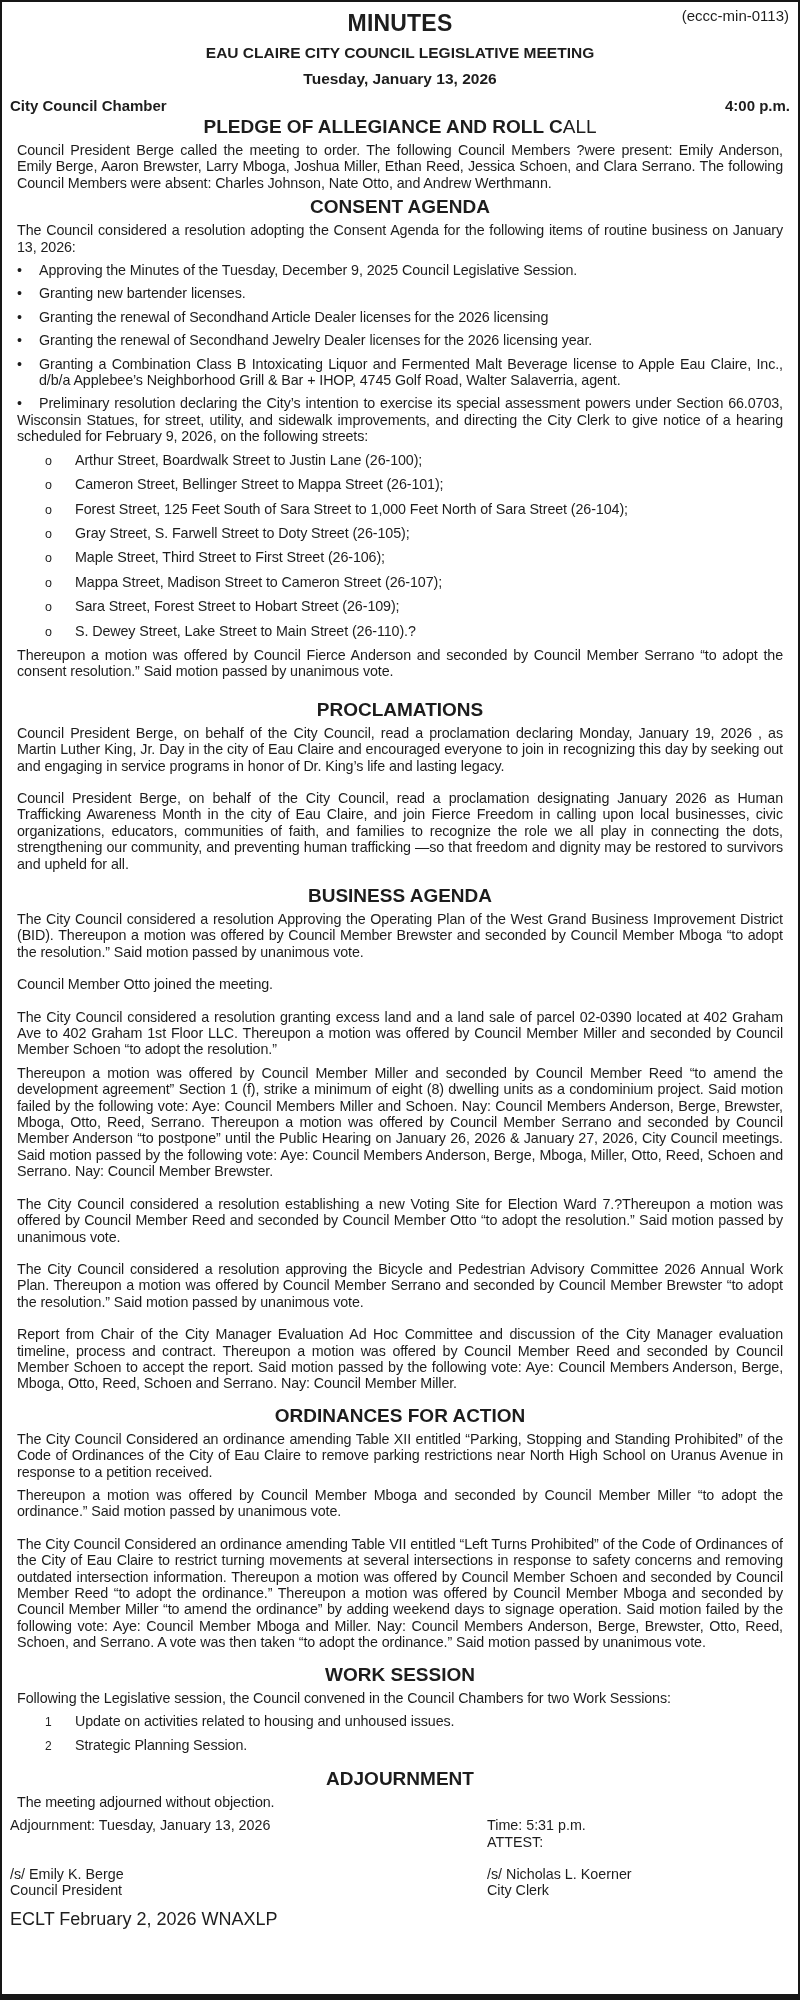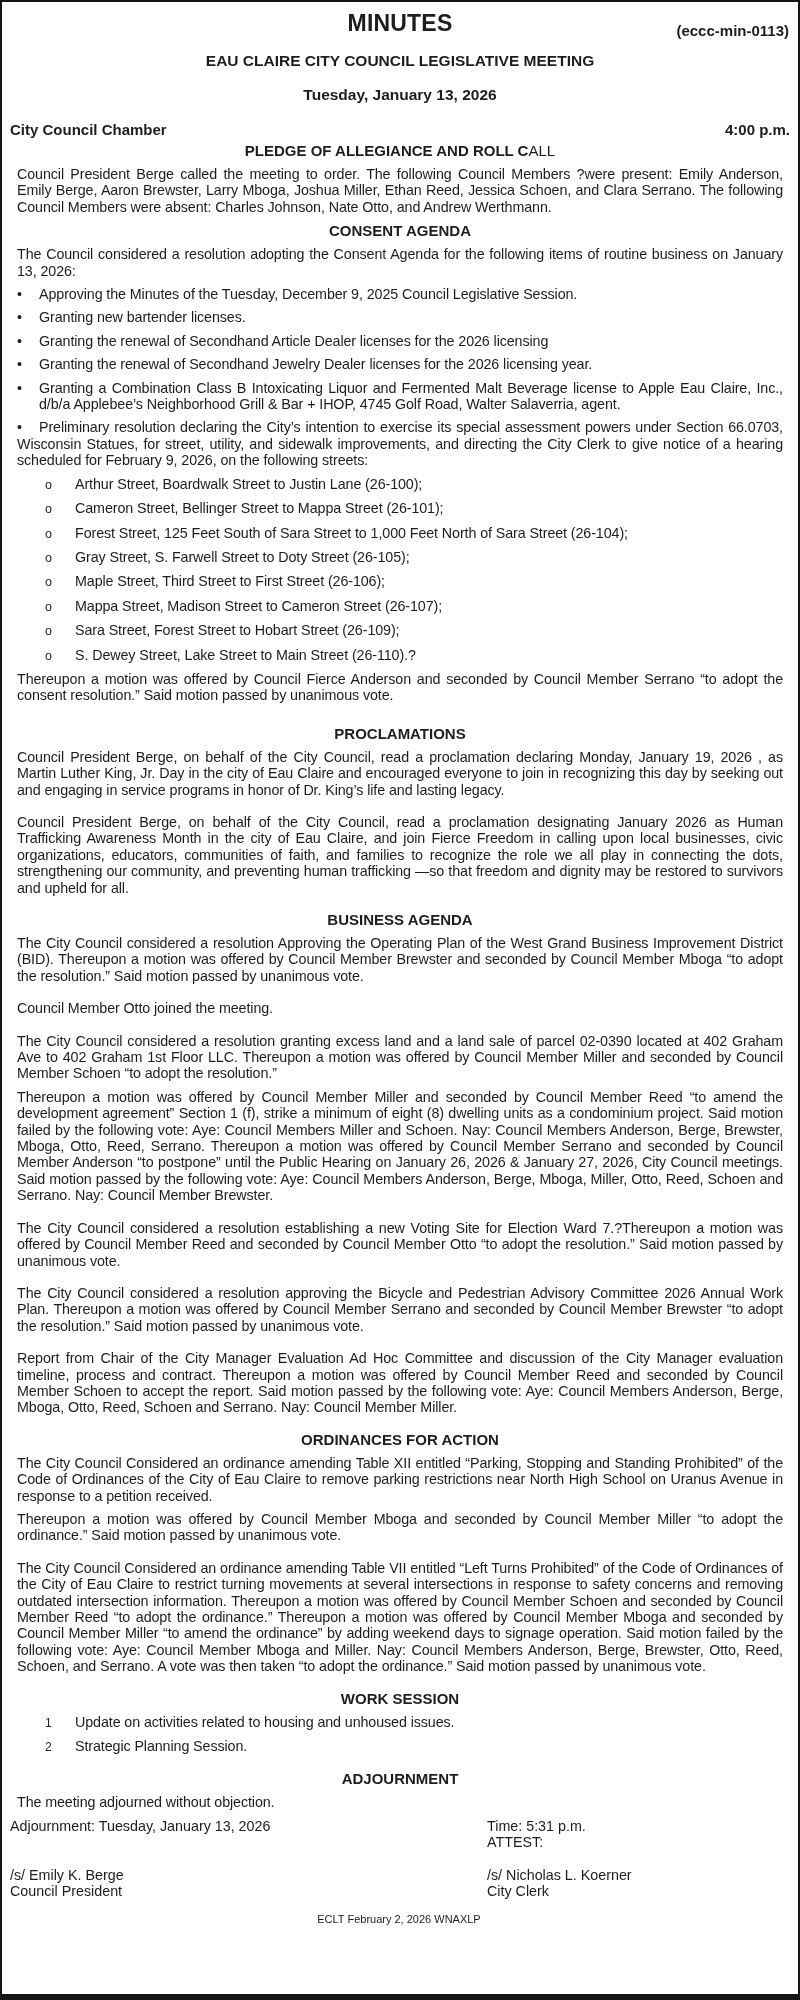--- a/index.html
+++ b/index.html
@@ -18,8 +18,8 @@
   }
   .docid {
     position: absolute;
-    top: 20px; right: 9px;
-    font-weight: bold;
+    top: 5px; right: 9px;
+    font-weight: normal;
     font-size: 15px;
   }
   .title {

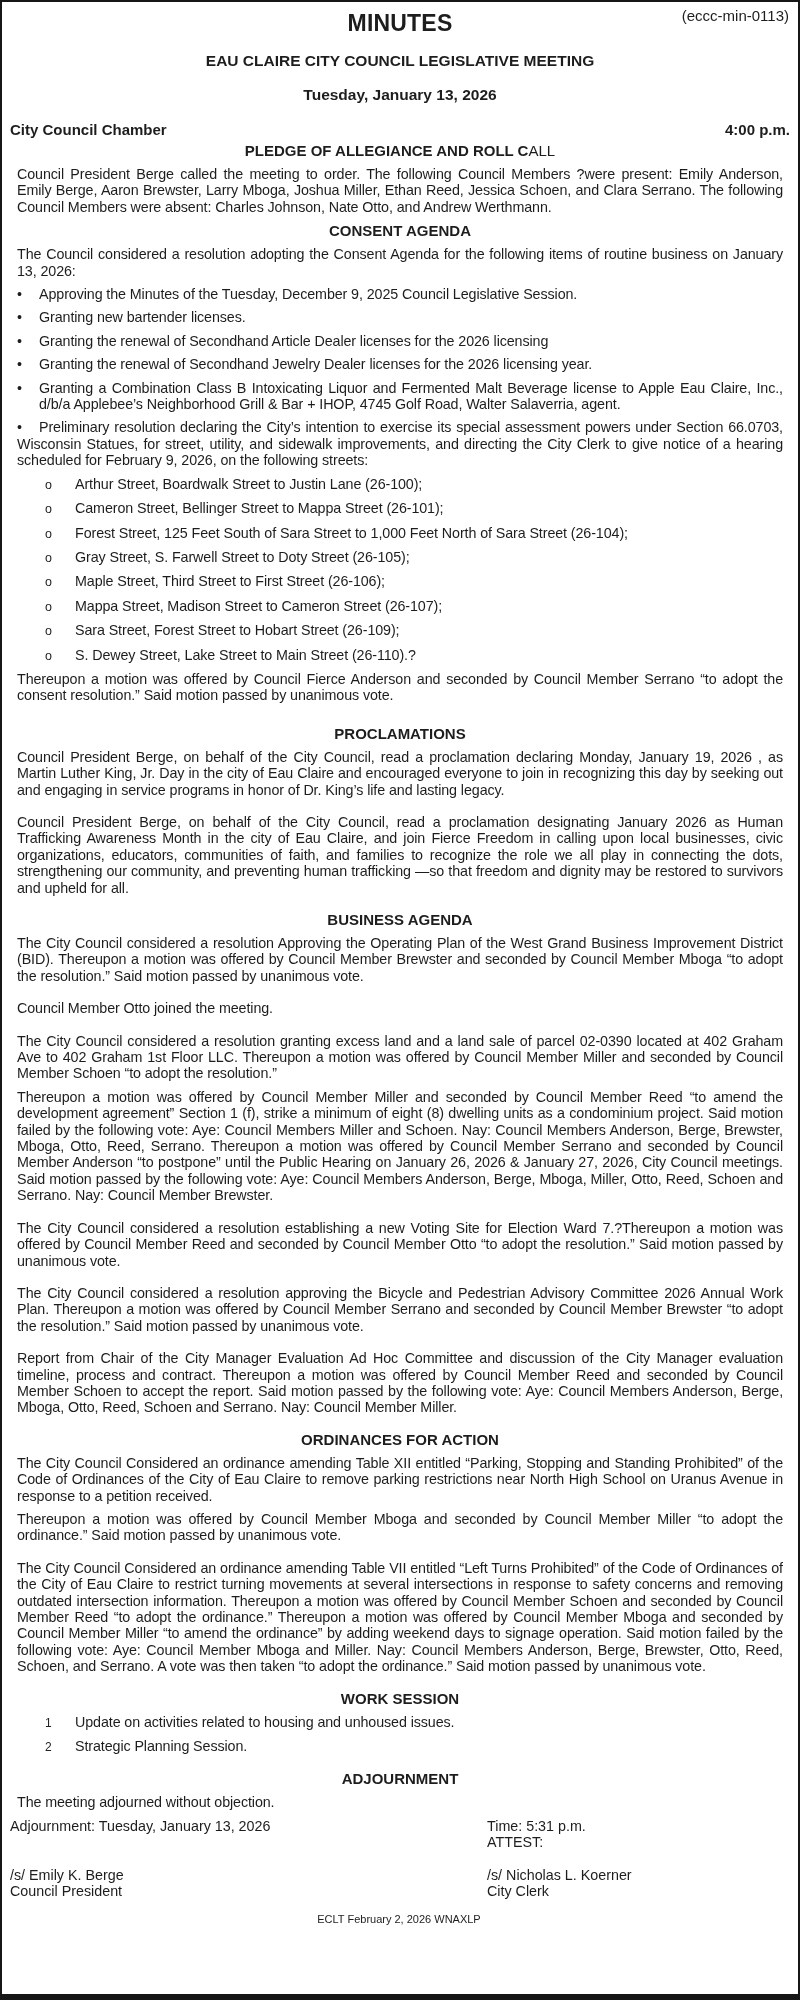--- a/index.html
+++ b/index.html
@@ -31,7 +31,7 @@
     letter-spacing: 0.2px;
   }
   .subtitle, .mdate {
-    margin: 16px;
+    margin: 8px;
     text-align: center;
     font-size: 15.5px;
     font-weight: bold;

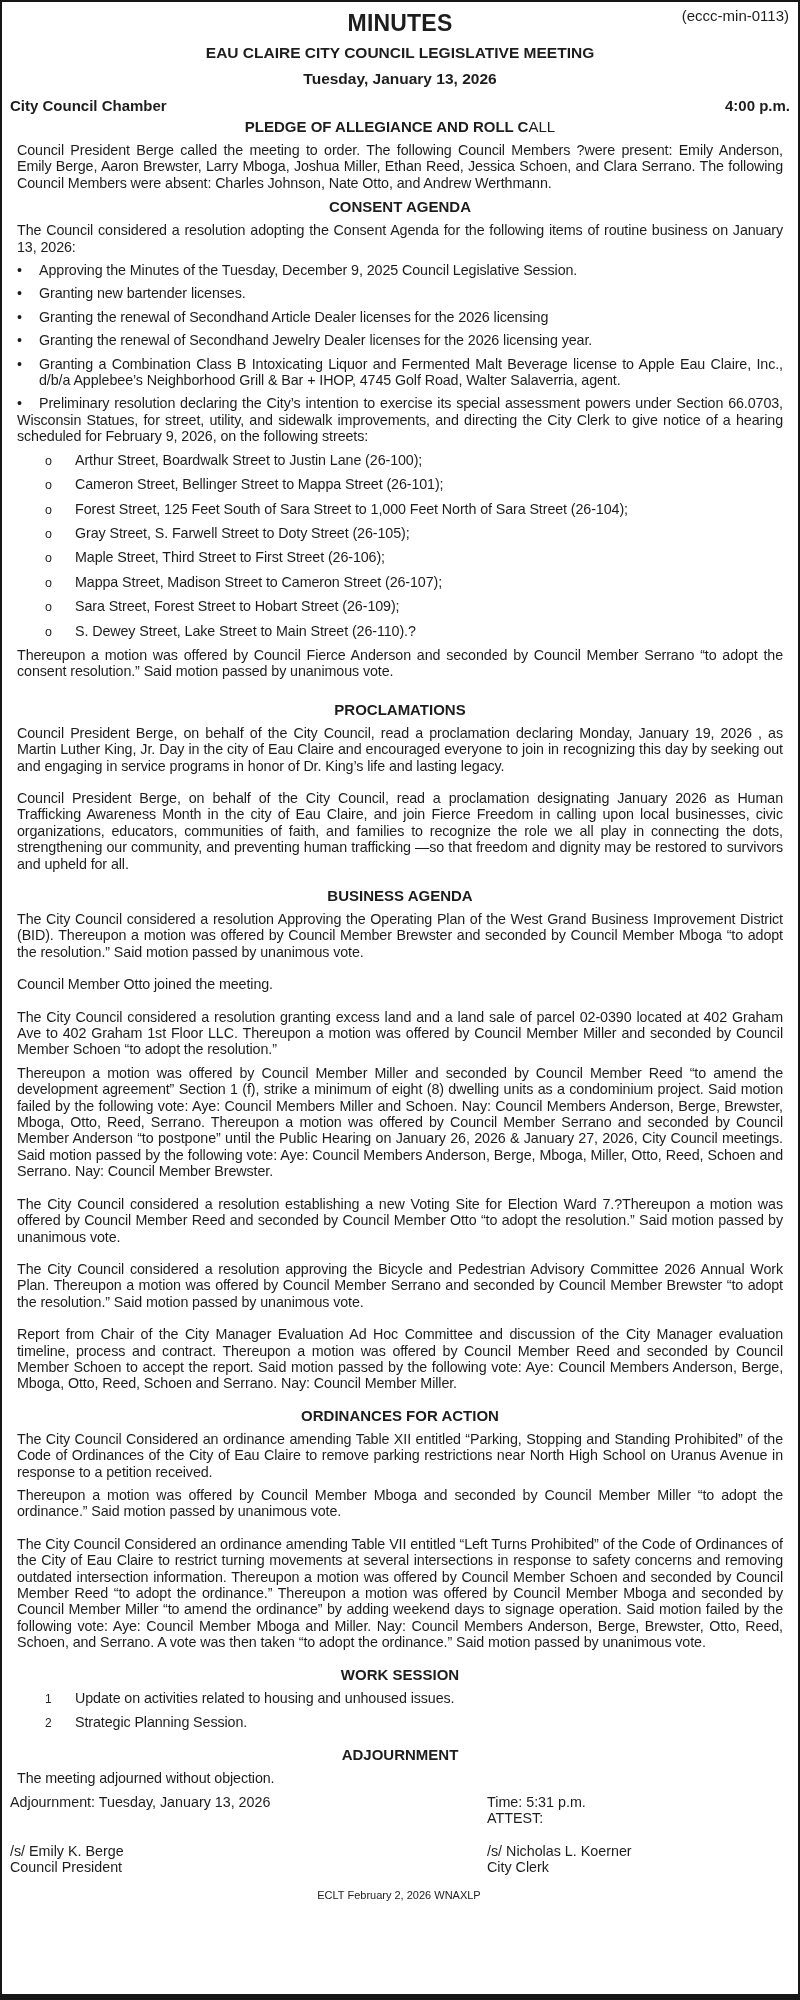--- a/index.html
+++ b/index.html
@@ -48,7 +48,7 @@
   .sec {
     margin: 3px 0 1px 0;
     text-align: center;
-    font-size: 15px;
+    font-size: 19px;
     font-weight: bold;
     line-height: 17px;
   }

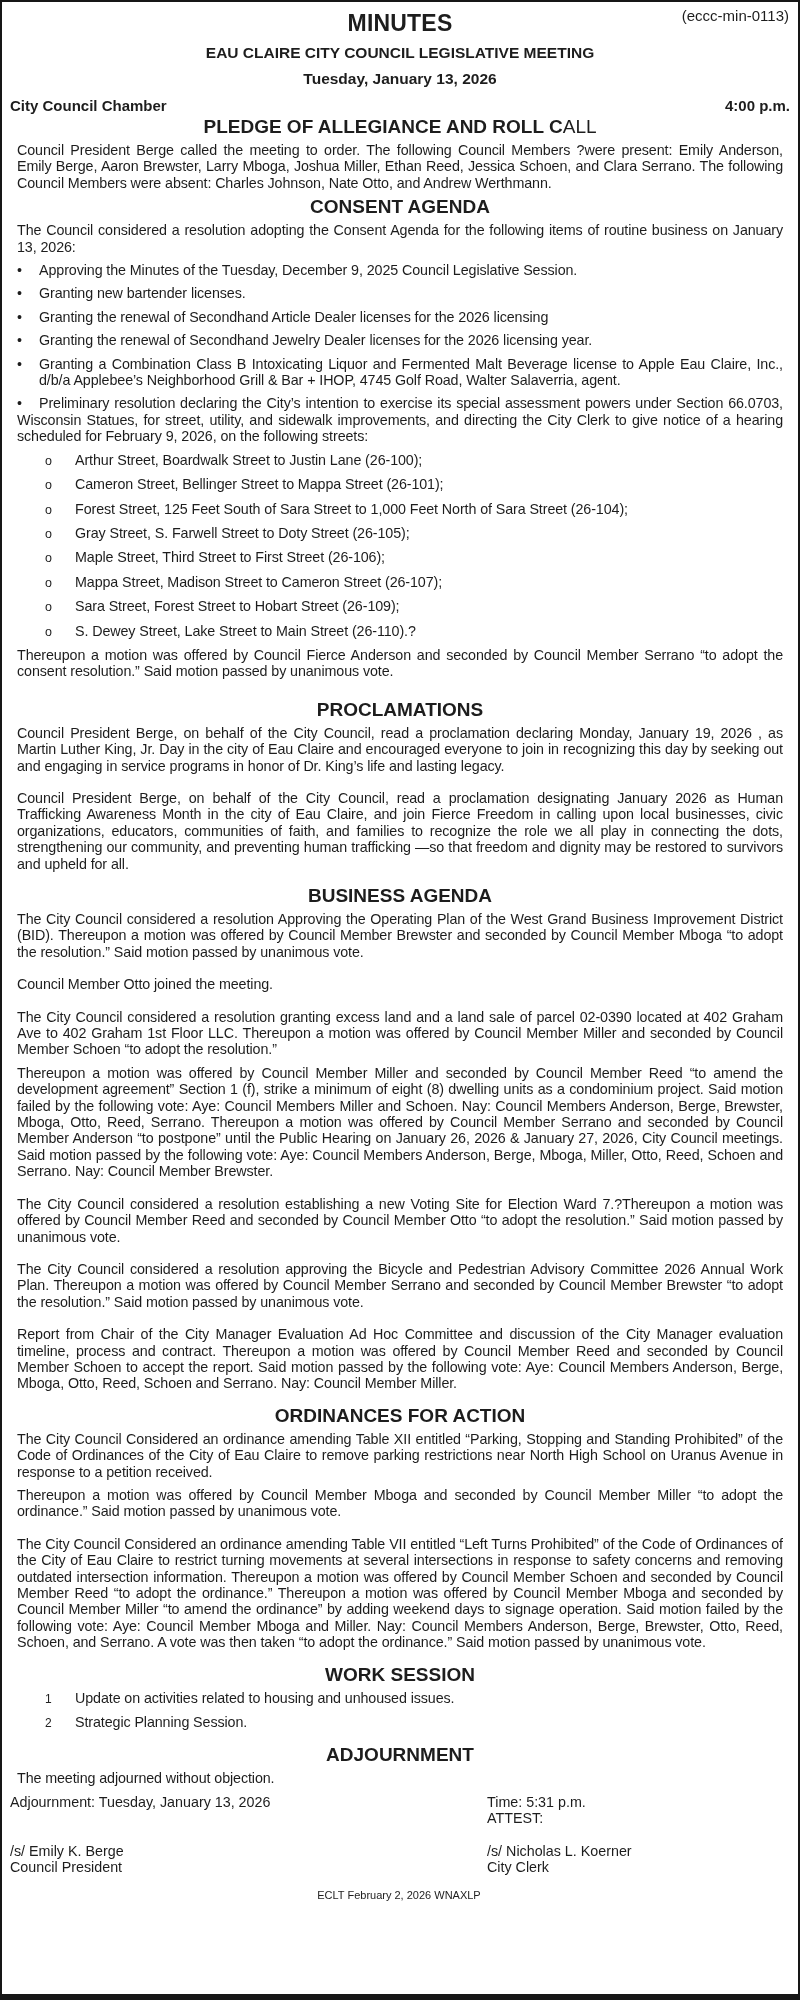--- a/index.html
+++ b/index.html
@@ -141,6 +141,7 @@
   <p class="gap">The City Council Considered an ordinance amending Table VII entitled “Left Turns Prohibited” of the Code of Ordinances of the City of Eau Claire to restrict turning movements at several intersections in response to safety concerns and removing outdated intersection information. Thereupon a motion was offered by Council Member Schoen and seconded by Council Member Reed “to adopt the ordinance.” Thereupon a motion was offered by Council Member Mboga and seconded by Council Member Miller “to amend the ordinance” by adding weekend days to signage operation. Said motion failed by the following vote: Aye: Council Member Mboga and Miller. Nay: Council Members Anderson, Berge, Brewster, Otto, Reed, Schoen, and Serrano. A vote was then taken “to adopt the ordinance.” Said motion passed by unanimous vote.</p>
 
   <h3 class="sec sp">WORK SESSION</h3>
+  <p>Following the Legislative session, the Council convened in the Council Chambers for two Work Sessions:</p>
   <div class="witem"><span class="wn">1</span><span>Update on activities related to housing and unhoused issues.</span></div>
   <div class="witem"><span class="wn">2</span><span>Strategic Planning Session.</span></div>
 

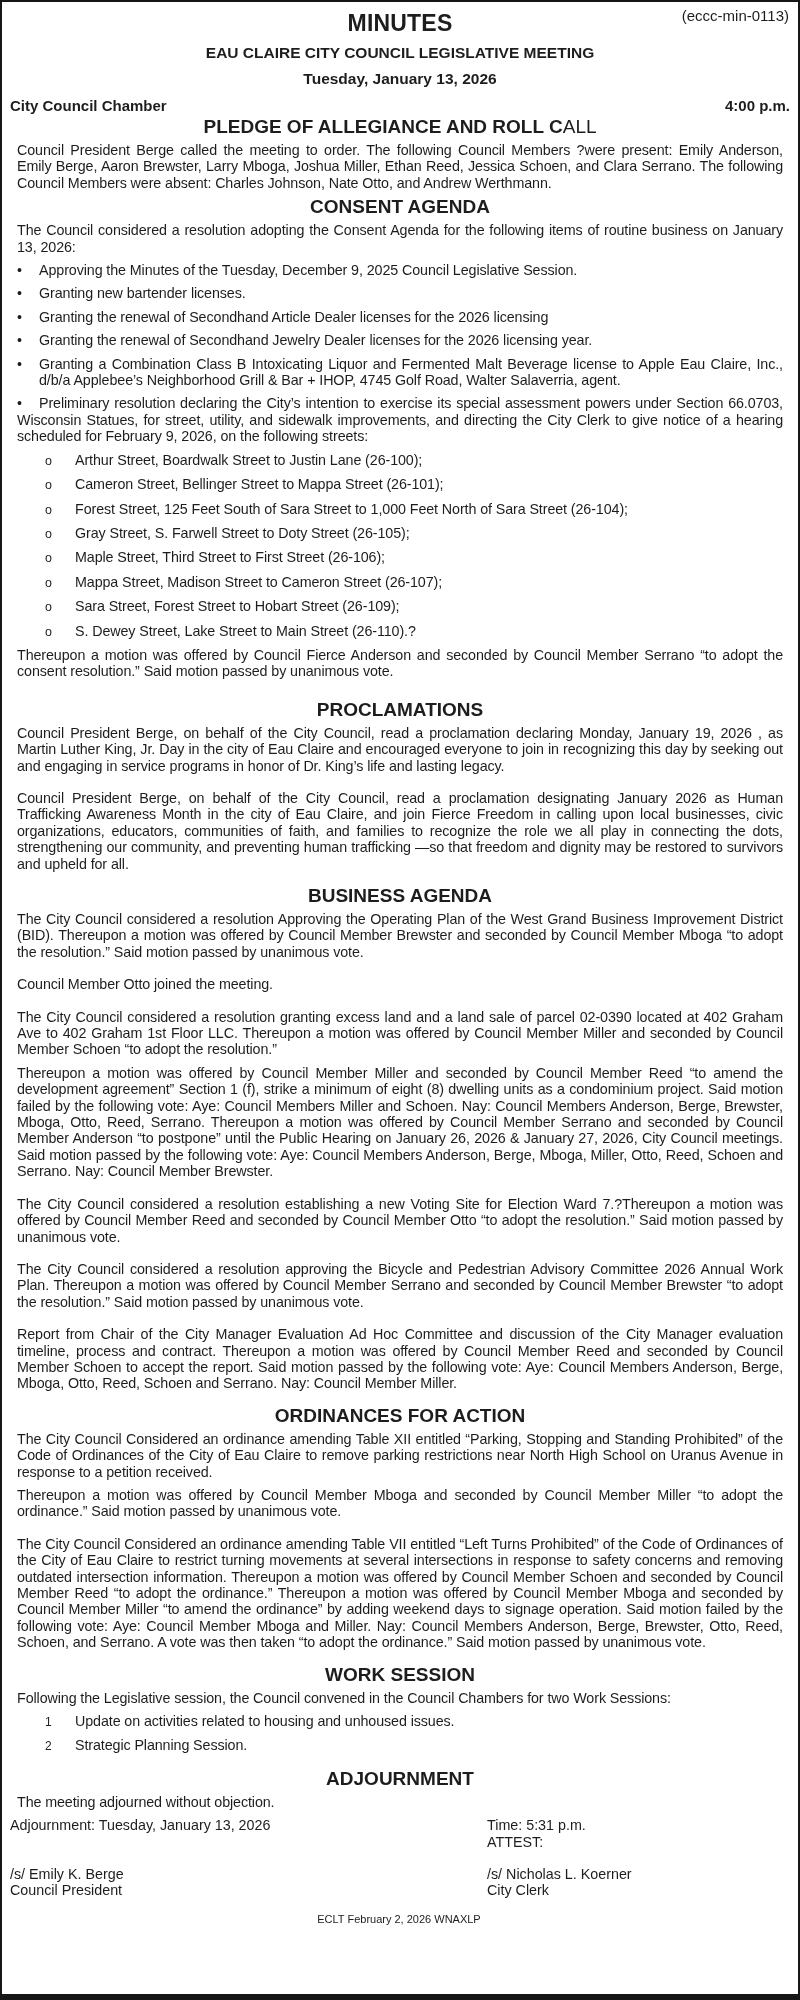--- a/index.html
+++ b/index.html
@@ -76,9 +76,9 @@
   .spacer { height: 16px; }
   .pub {
     margin-top: 13px;
-    text-align: center;
+    text-align: left;
     padding-right: 2px;
-    font-size: 11px;
+    font-size: 18px;
     line-height: 15px;
   }
 </style>

